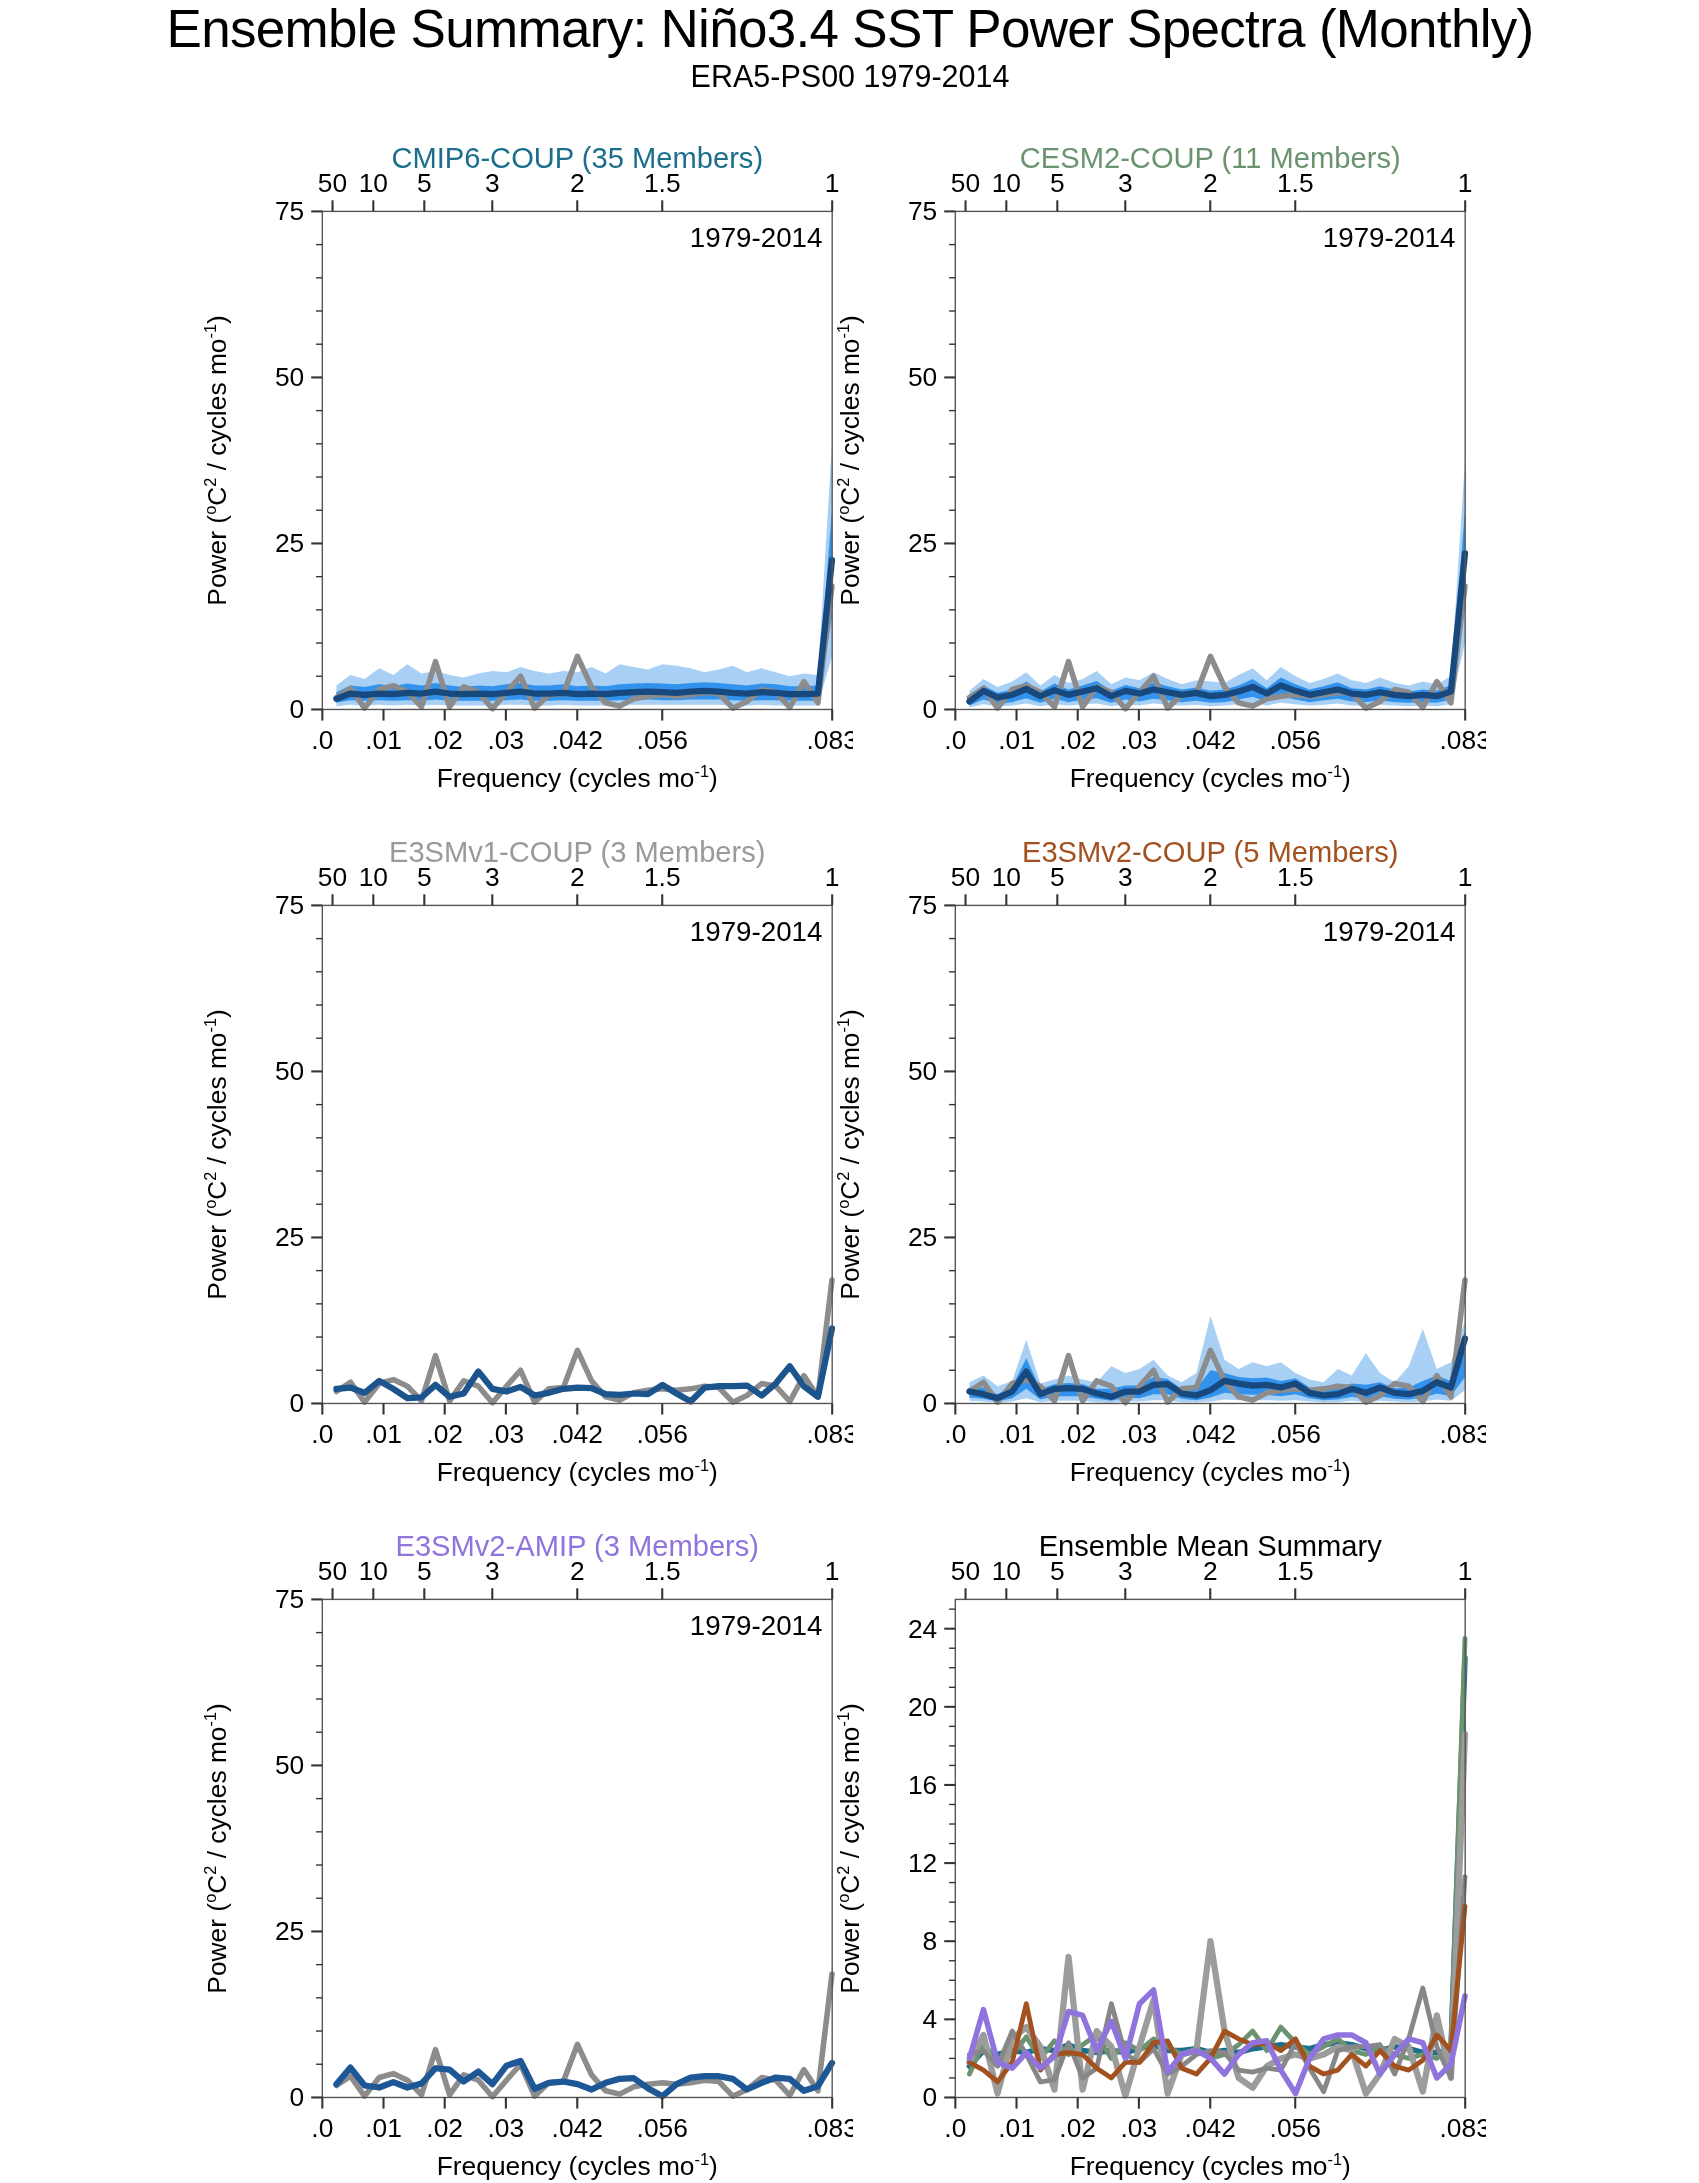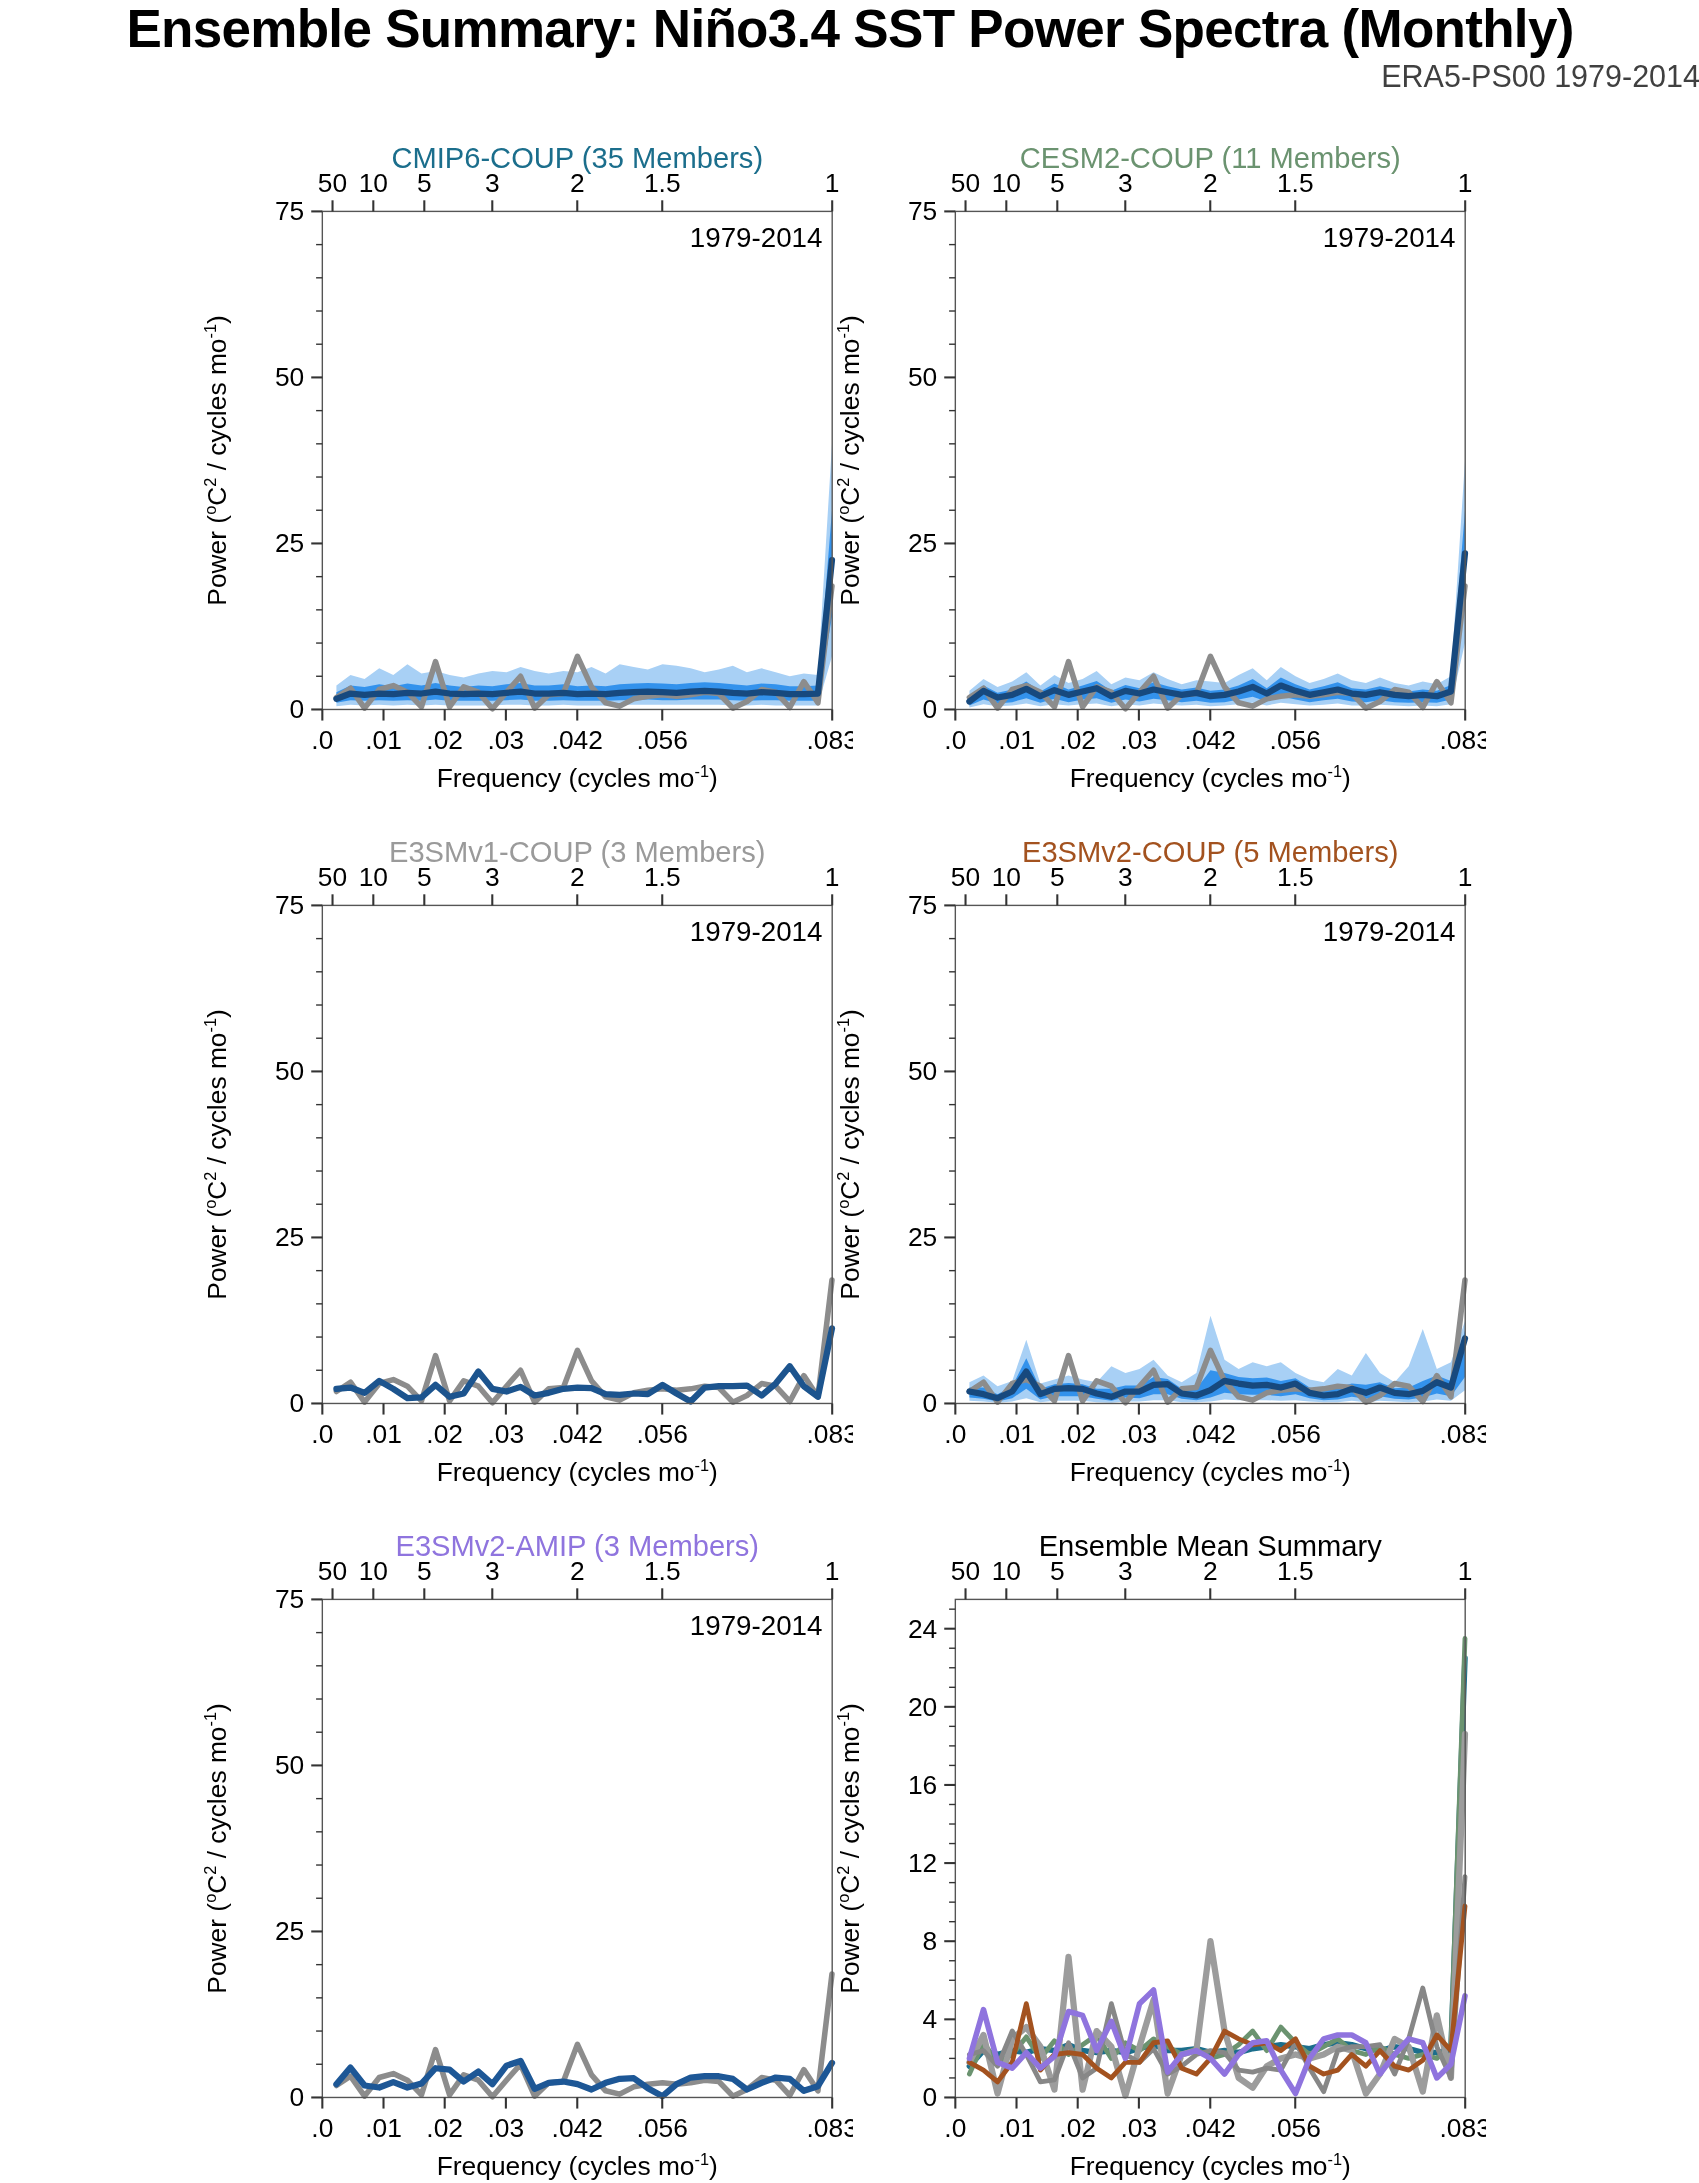--- a/index.html
+++ b/index.html
@@ -14,7 +14,7 @@
     position:absolute;top:1.4px;left:0;width:1700px;
     text-align:center;
     font-size:53px;line-height:56px;color:#000000;
-    letter-spacing:-0.7px;white-space:nowrap;font-weight:bold;
+    letter-spacing:-0.7px;white-space:nowrap;
   }
   .subtitle{
     position:absolute;top:60px;left:0;width:1700px;

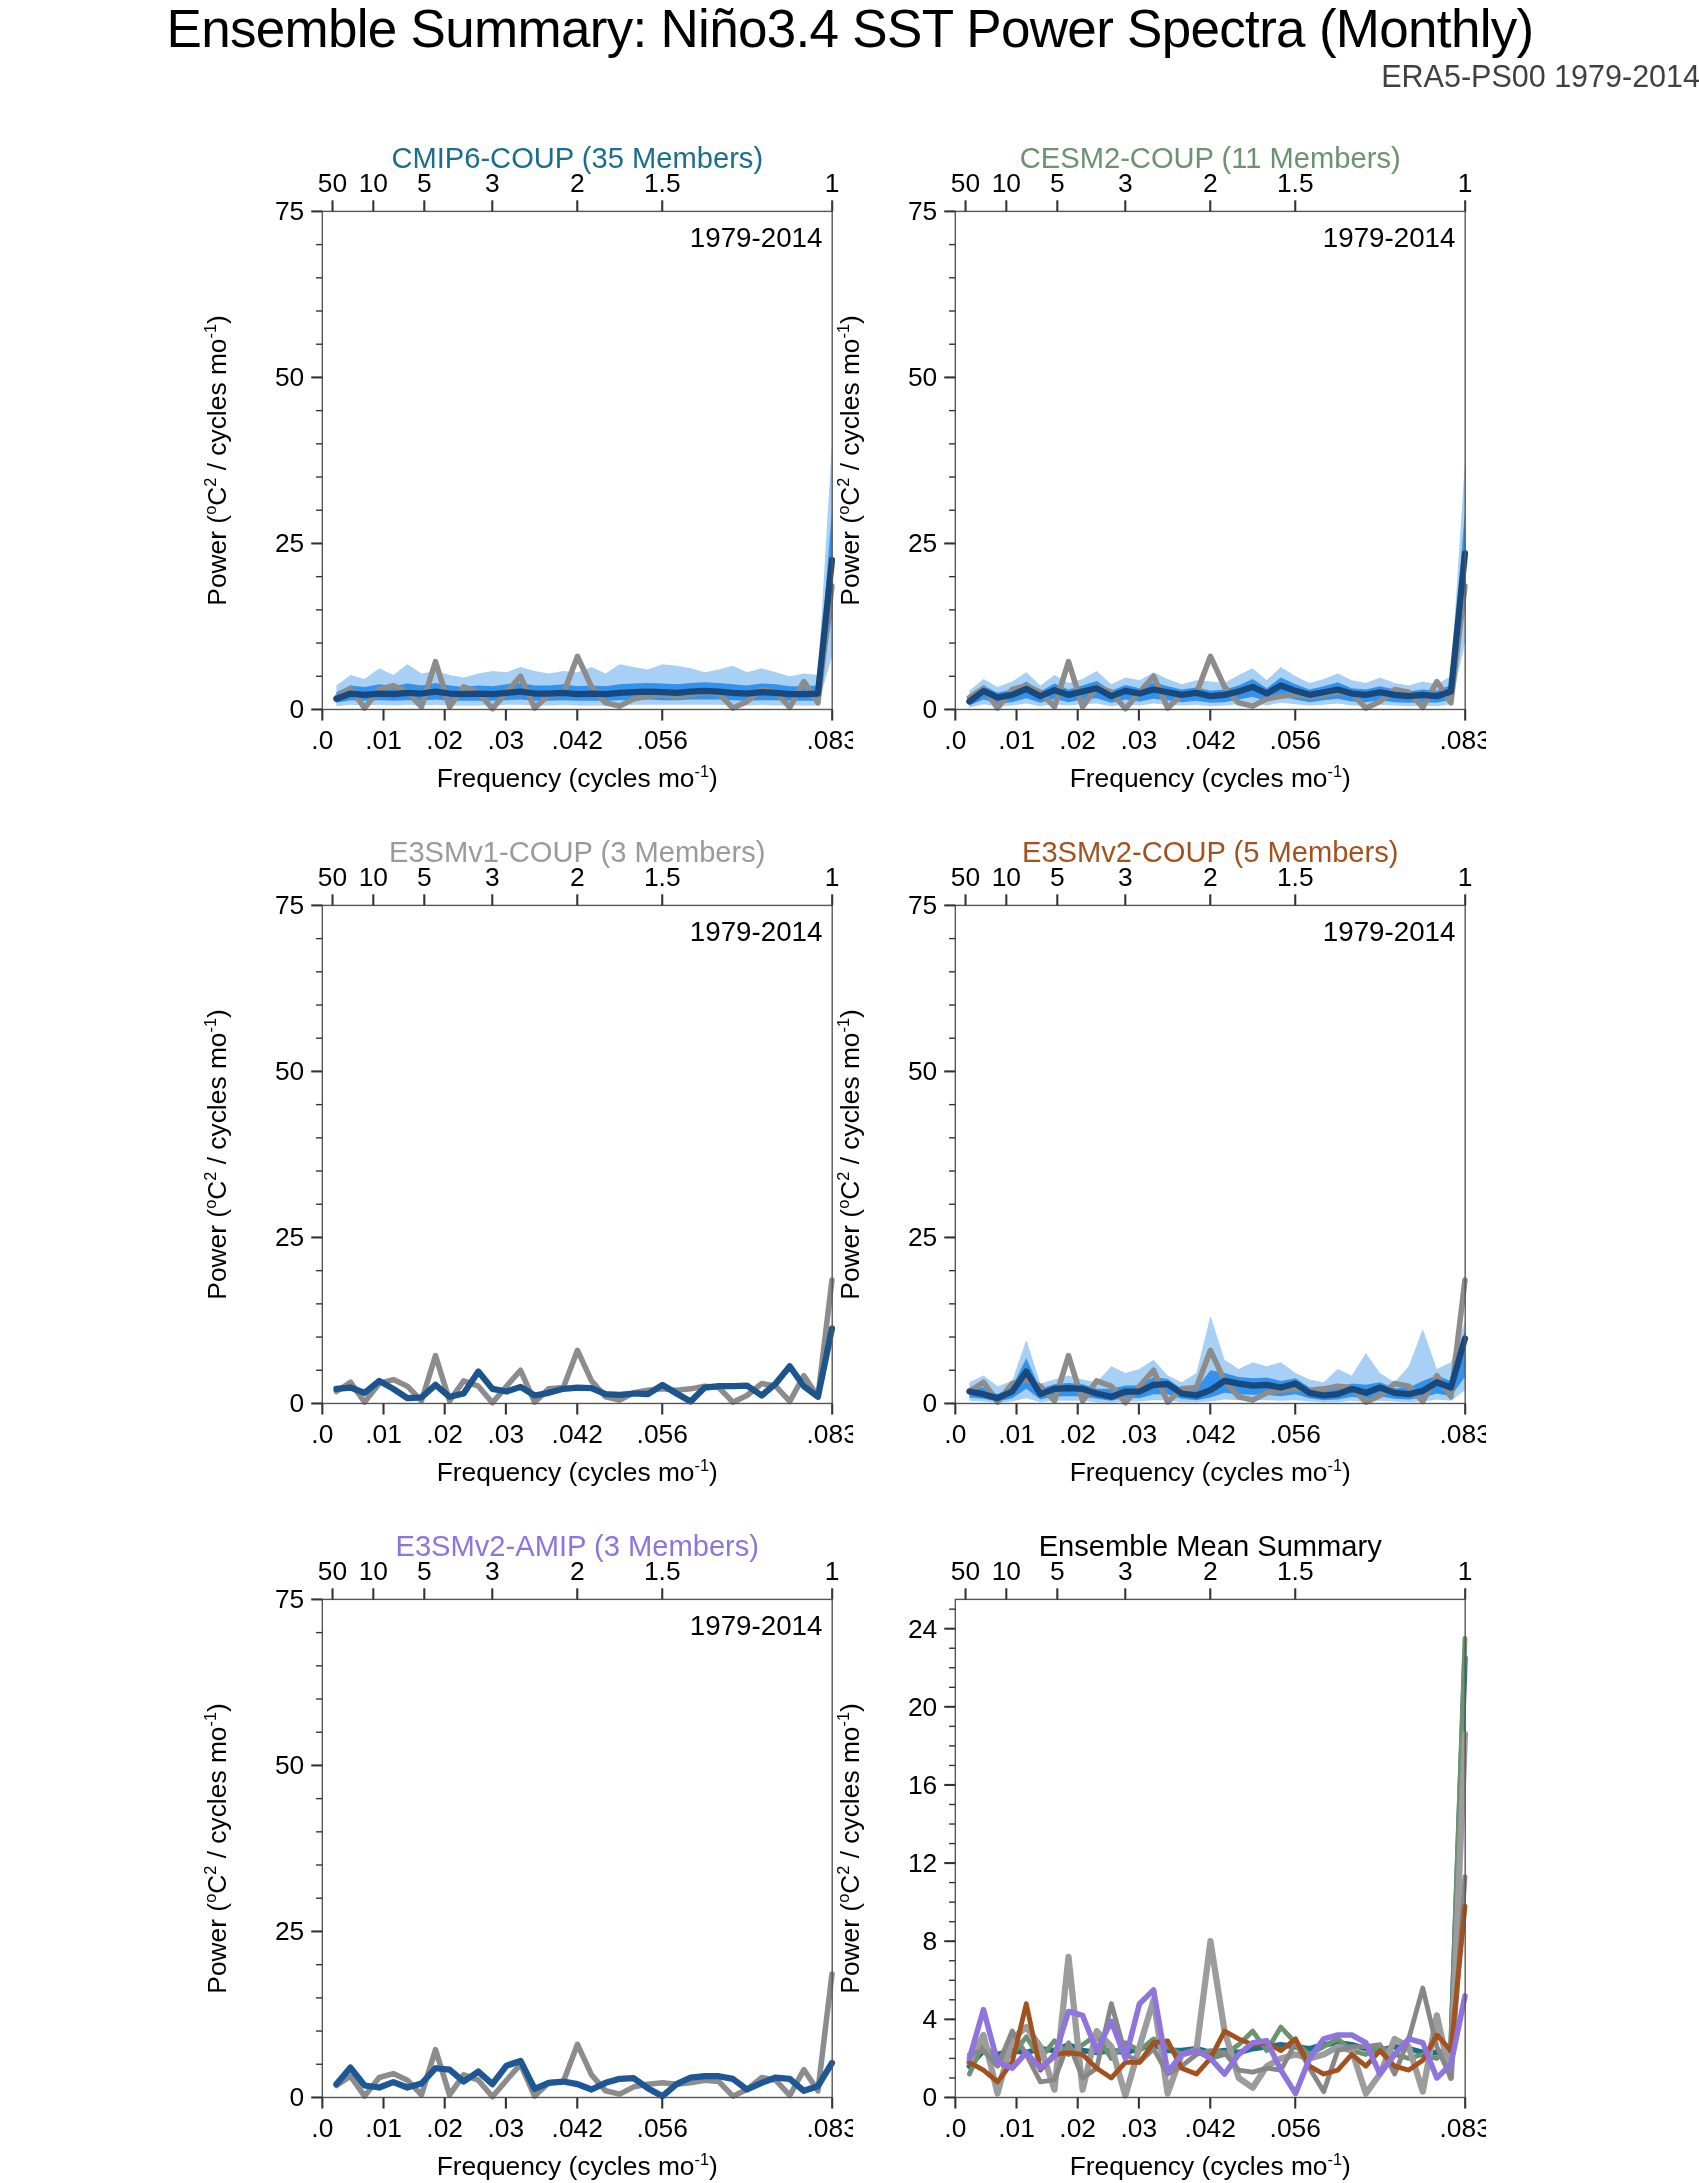--- a/index.html
+++ b/index.html
@@ -29,7 +29,7 @@
 
 <div class="page">
   <div class="main-title">Ensemble Summary: Niño3.4 SST Power Spectra (Monthly)</div>
-  <div class="subtitle" style="color: #404040; text-align: right;">ERA5-PS00 1979-2014</div>
+  <div class="subtitle" style="color: #000000;">ERA5-PS00 1979-2014</div>
   <div id="panels">
       <svg class="panel-svg" width="659" height="694" viewBox="0 0 950 1000" style="left:194px;top:128px;">
         <polygon points="205.28608114432458,803.536 225.57216228864917,788.2186666666666 245.85824343297372,793.9626666666667 267.0263281053124,778.6453333333334 287.31240924963697,788.2186666666666 307.5984903939616,772.9013333333334 327.88457153828614,786.304 348.1706526826107,782.4746666666666 368.4567338269353,788.2186666666666 388.7428149712599,792.048 409.91089964359855,786.304 430.19698078792317,782.4746666666666 450.4830619322477,784.3893333333333 470.7691430765723,776.7306666666666 491.0552242208969,782.4746666666666 511.34130536522144,786.304 532.5093900375601,782.4746666666666 552.7954711818847,784.3893333333333 573.0815523262092,776.7306666666666 593.367633470534,786.304 613.6537146148585,772.9013333333334 633.9397957591831,776.7306666666666 654.2258769035075,780.5600000000001 675.3939615758463,772.9013333333334 695.6800427201708,774.816 715.9661238644954,778.6453333333334 736.25220500882,784.3893333333333 756.5382861531446,780.5600000000001 776.8243672974693,774.816 797.1104484417938,784.3893333333333 818.2785331141324,778.6453333333334 838.5646142584569,784.3893333333333 858.8506954027815,790.1333333333333 879.1367765471063,786.304 899.4228576914307,788.2186666666666 919.7089388357552,455.06666666666666 919.7089388357552,761.4133333333333 899.4228576914307,832.256 879.1367765471063,832.256 858.8506954027815,832.256 838.5646142584569,832.256 818.2785331141324,831.2986666666667 797.1104484417938,832.256 776.8243672974693,832.256 756.5382861531446,831.2986666666667 736.25220500882,831.2986666666667 715.9661238644954,831.2986666666667 695.6800427201708,831.2986666666667 675.3939615758463,831.2986666666667 654.2258769035075,831.2986666666667 633.9397957591831,831.2986666666667 613.6537146148585,831.2986666666667 593.367633470534,832.256 573.0815523262092,832.256 552.7954711818847,832.256 532.5093900375601,831.2986666666667 511.34130536522144,832.256 491.0552242208969,832.256 470.7691430765723,831.2986666666667 450.4830619322477,831.2986666666667 430.19698078792317,832.256 409.91089964359855,832.256 388.7428149712599,832.256 368.4567338269353,832.256 348.1706526826107,831.2986666666667 327.88457153828614,832.256 307.5984903939616,831.2986666666667 287.31240924963697,832.256 267.0263281053124,831.2986666666667 245.85824343297372,832.256 225.57216228864917,831.2986666666667 205.28608114432458,833.2133333333333" fill="#A8D0F5" stroke="none"></polygon>

